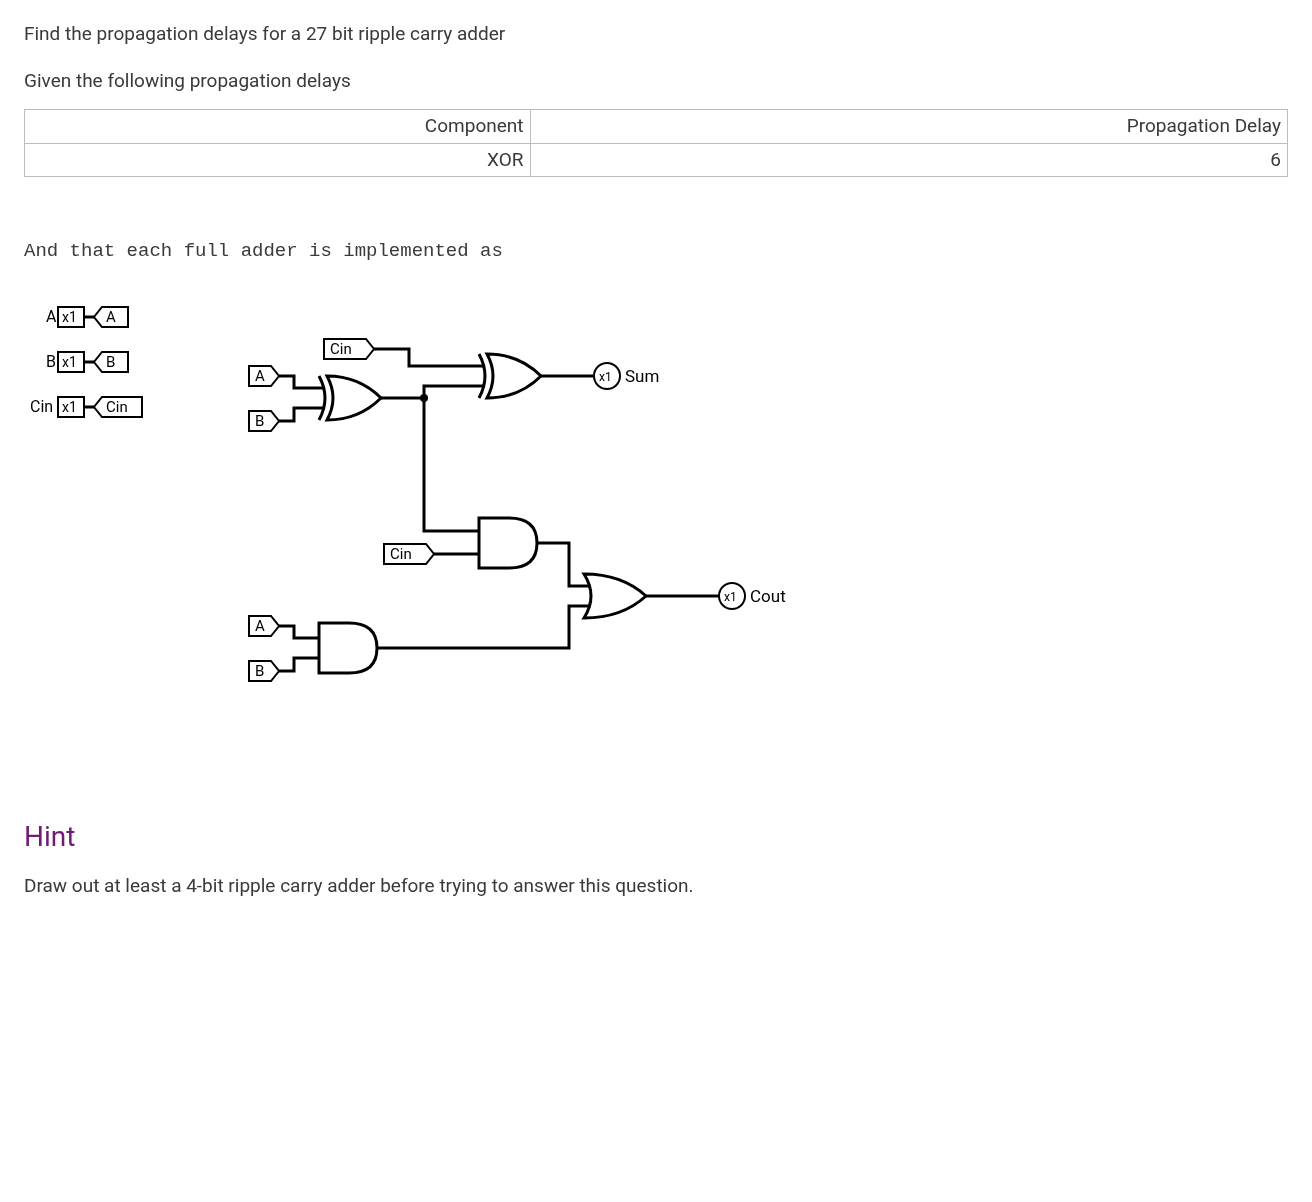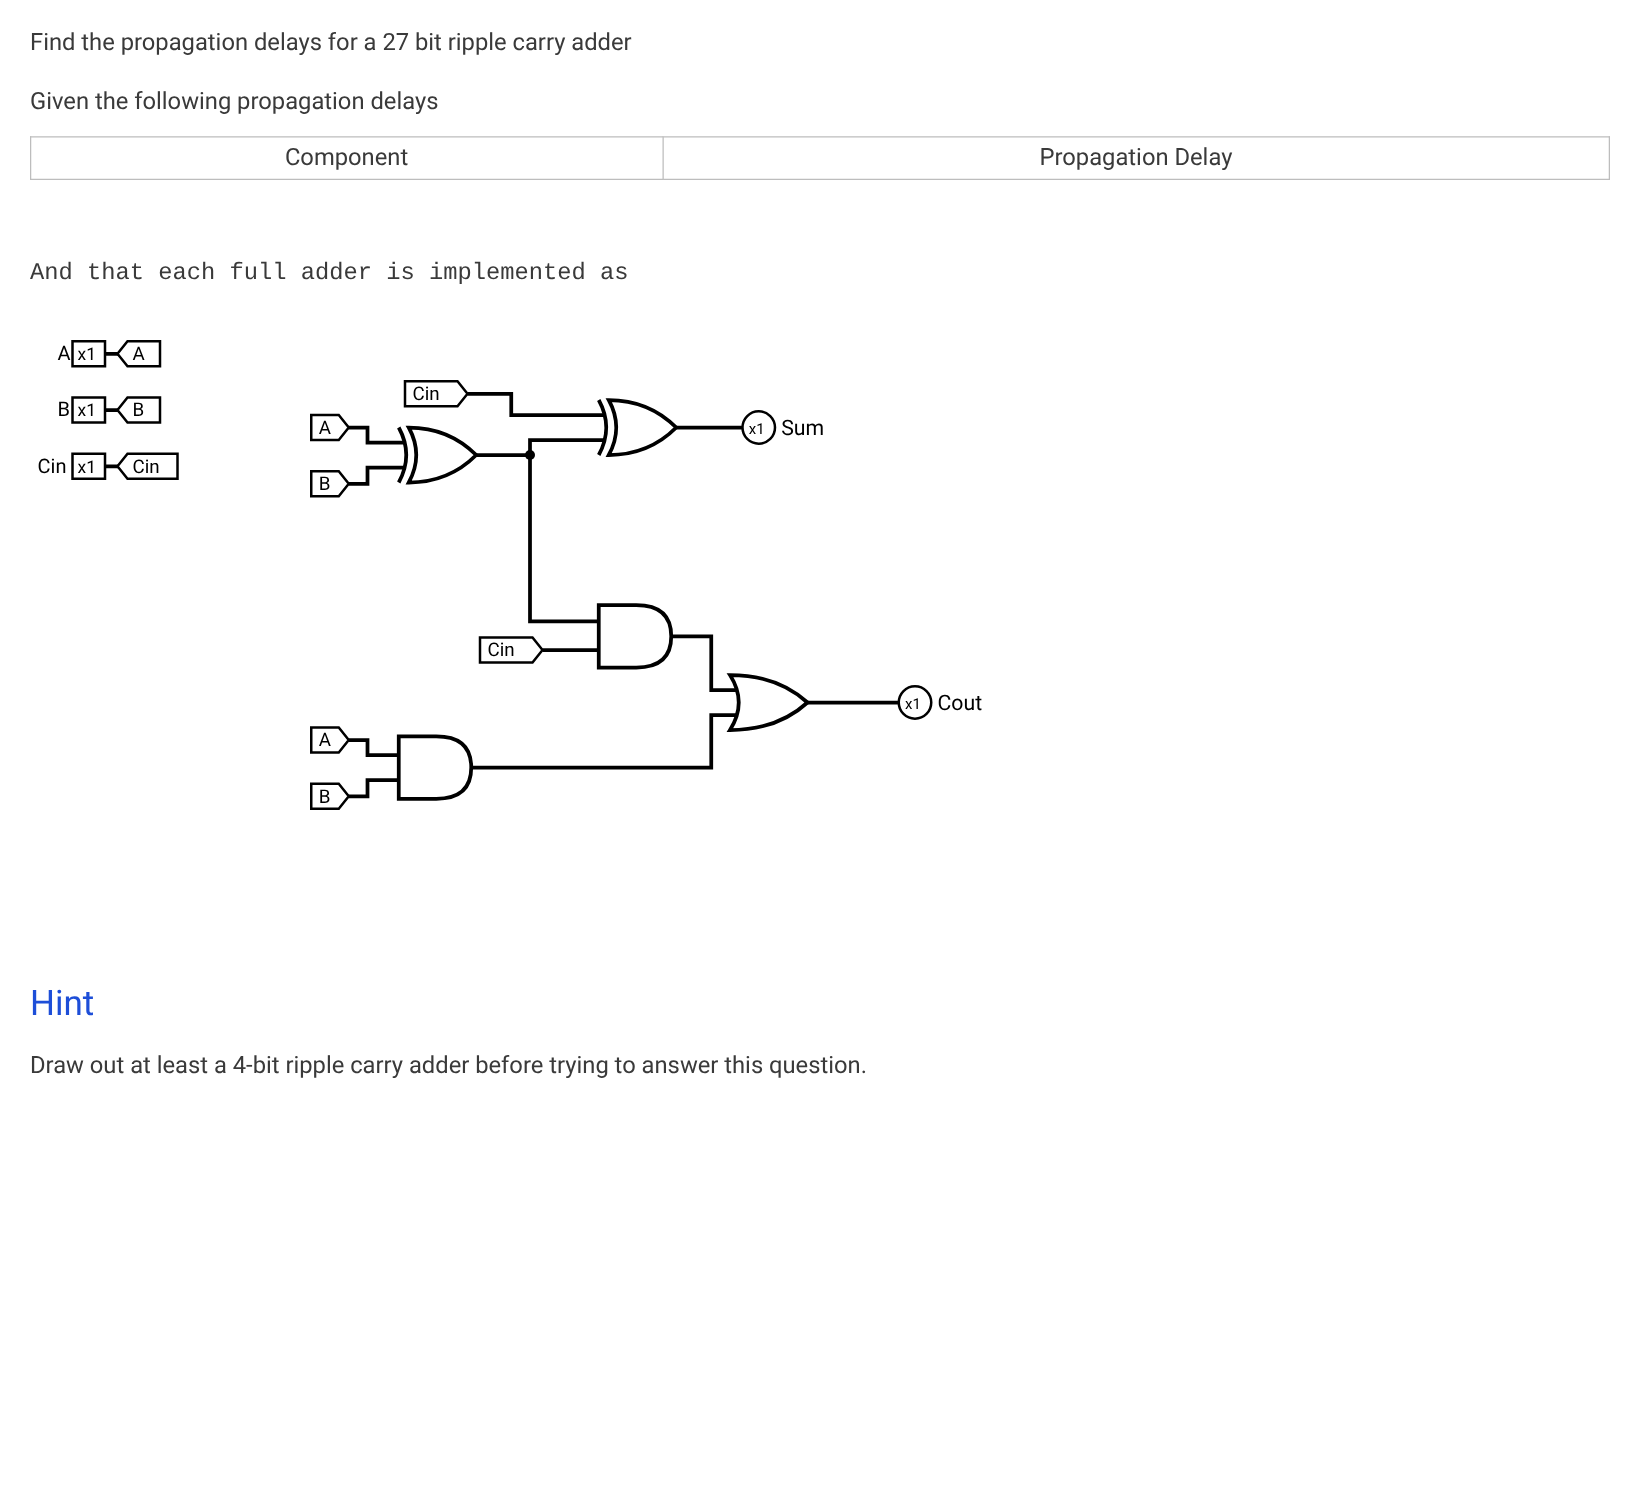--- a/index.html
+++ b/index.html
@@ -30,7 +30,7 @@
     table.delay-table th,
     table.delay-table td {
       border: 1px solid #bdbdbd;
-      text-align: center;
+      text-align: right;
       padding: 2px 6px;
       font-weight: normal;
       color: #3a3a3a;

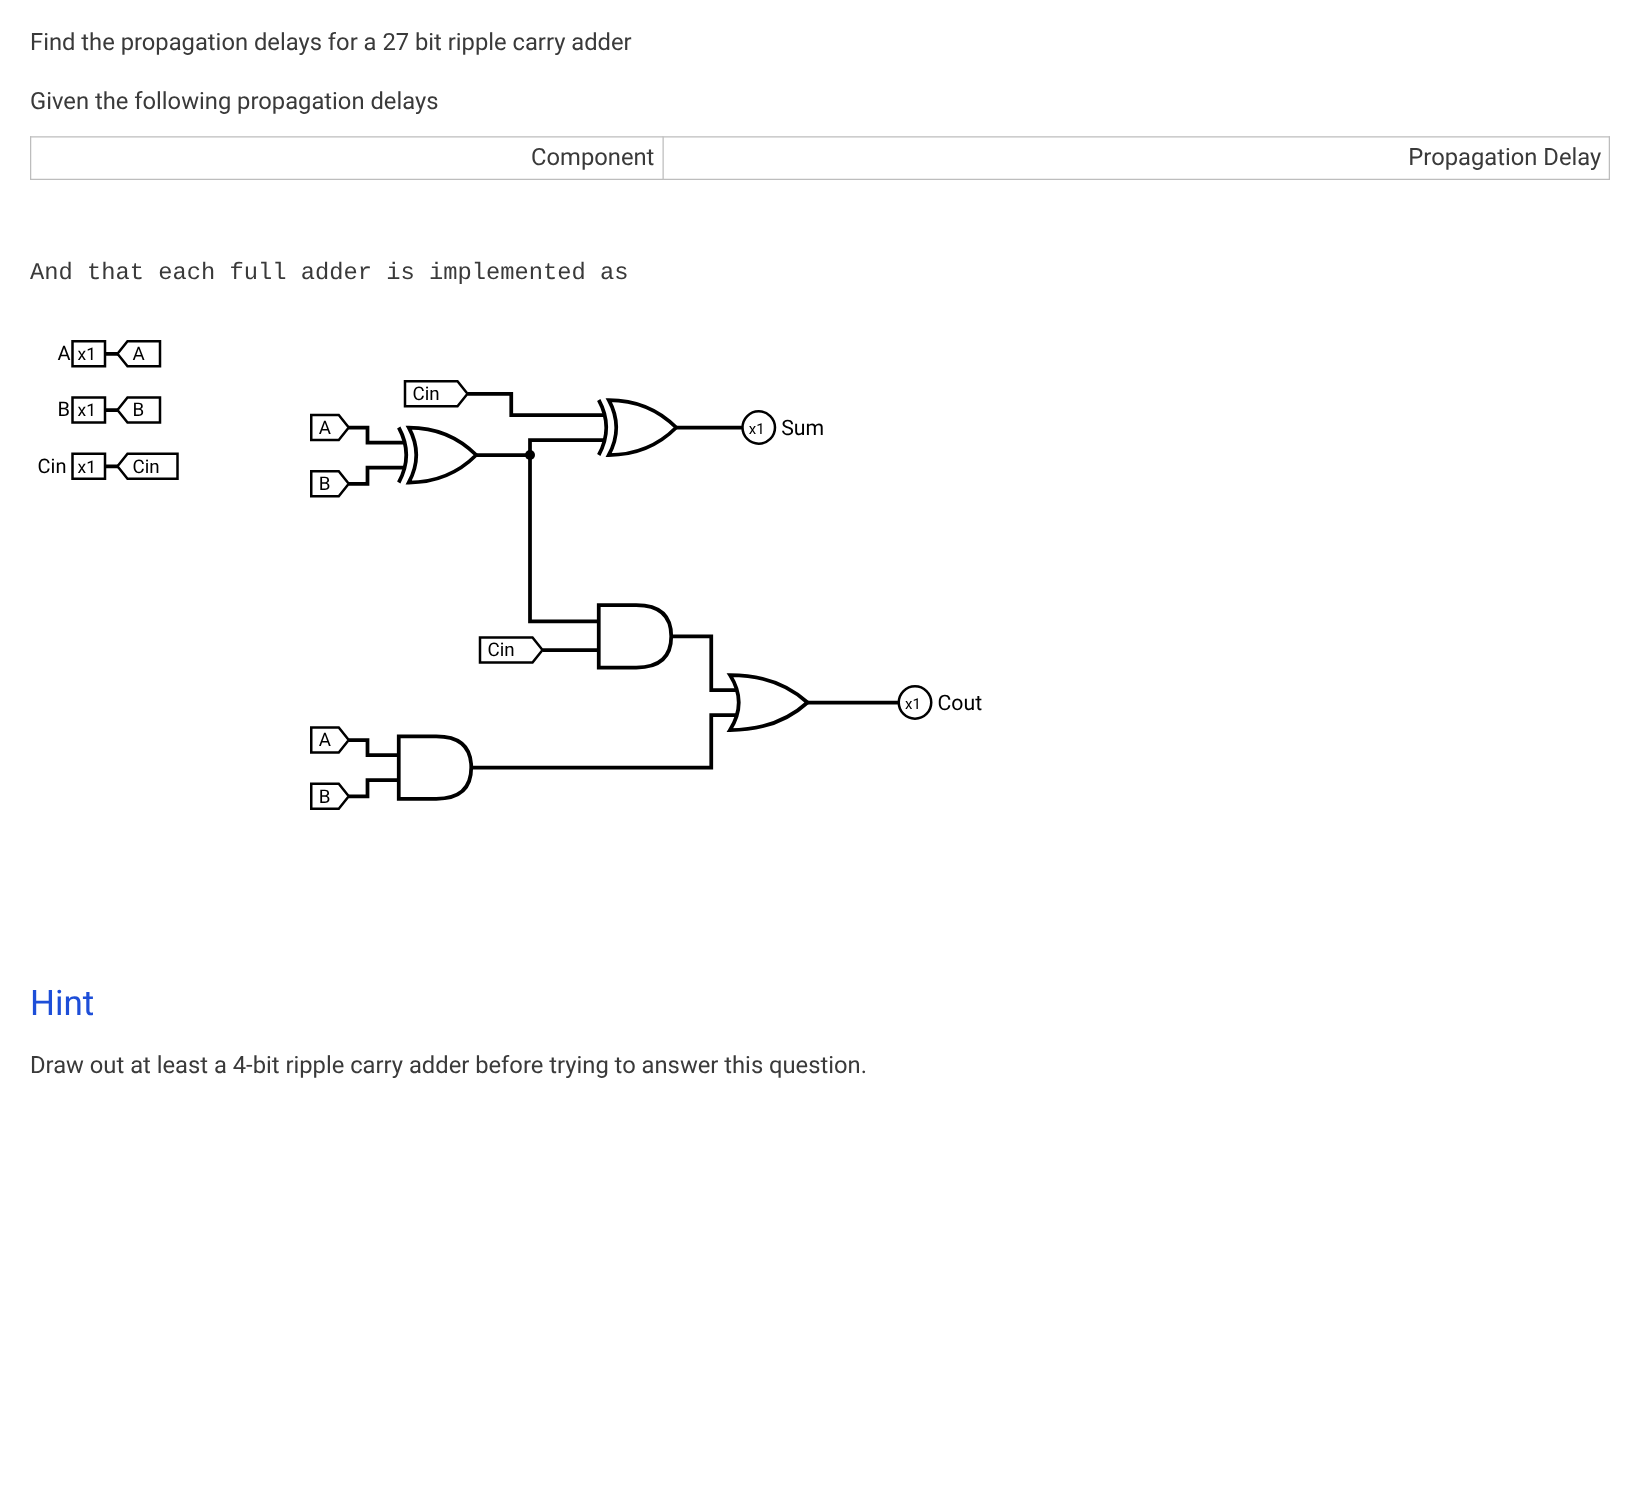--- a/index.html
+++ b/index.html
@@ -74,6 +74,10 @@
     <th>Component</th>
     <th>Propagation Delay</th>
   </tr>
+  <tr>
+    <td>XOR</td>
+    <td>6</td>
+  </tr>
 </tbody>
   </table>
 

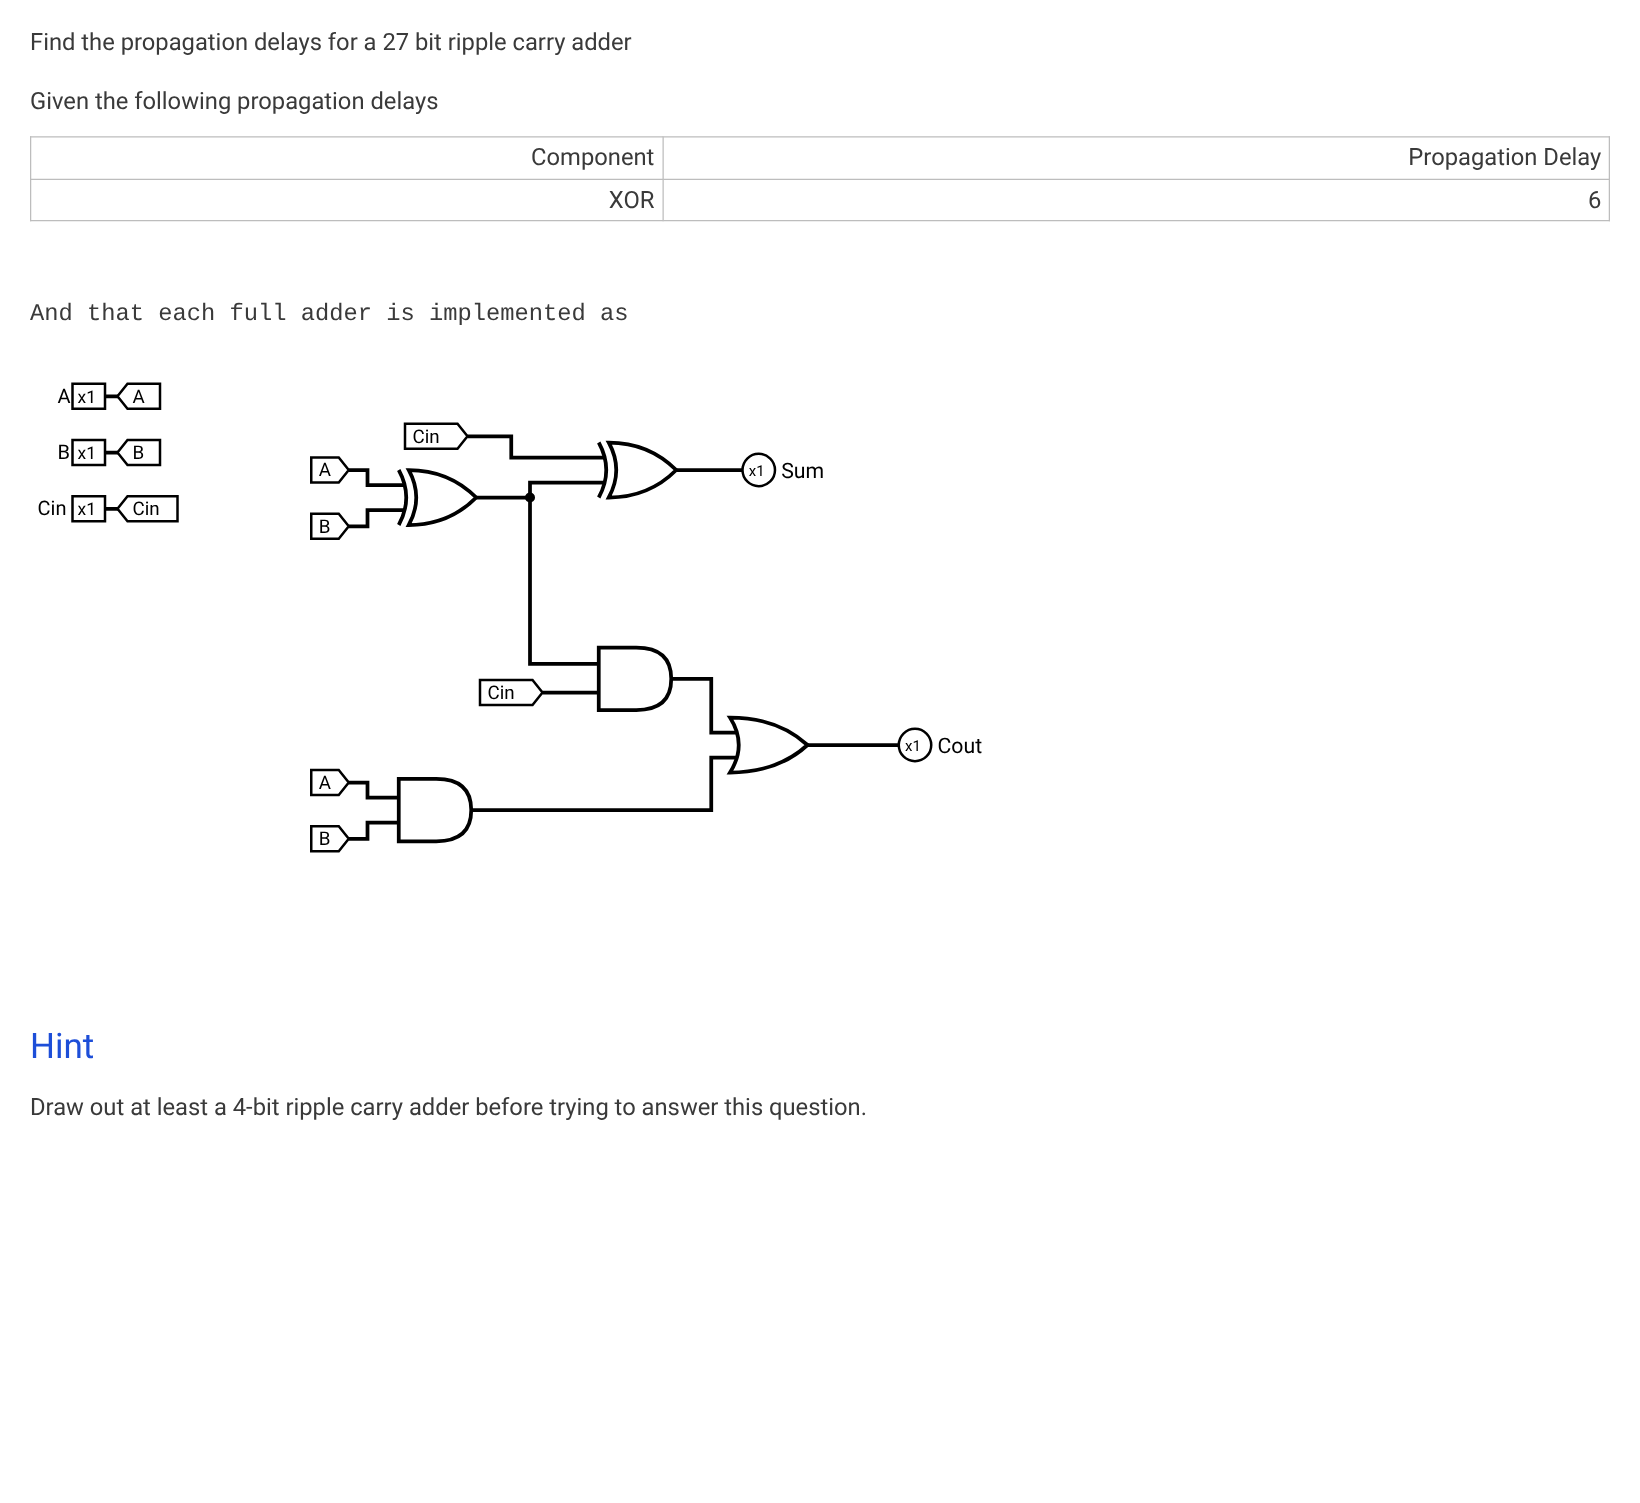--- a/index.html
+++ b/index.html
@@ -49,7 +49,7 @@
     }
     .hint-heading {
       font-size: 28px;
-      color: #1d4ed8;
+      color: #701a75;
       margin-top: 16px;
       margin-bottom: 14px;
       font-weight: normal;

